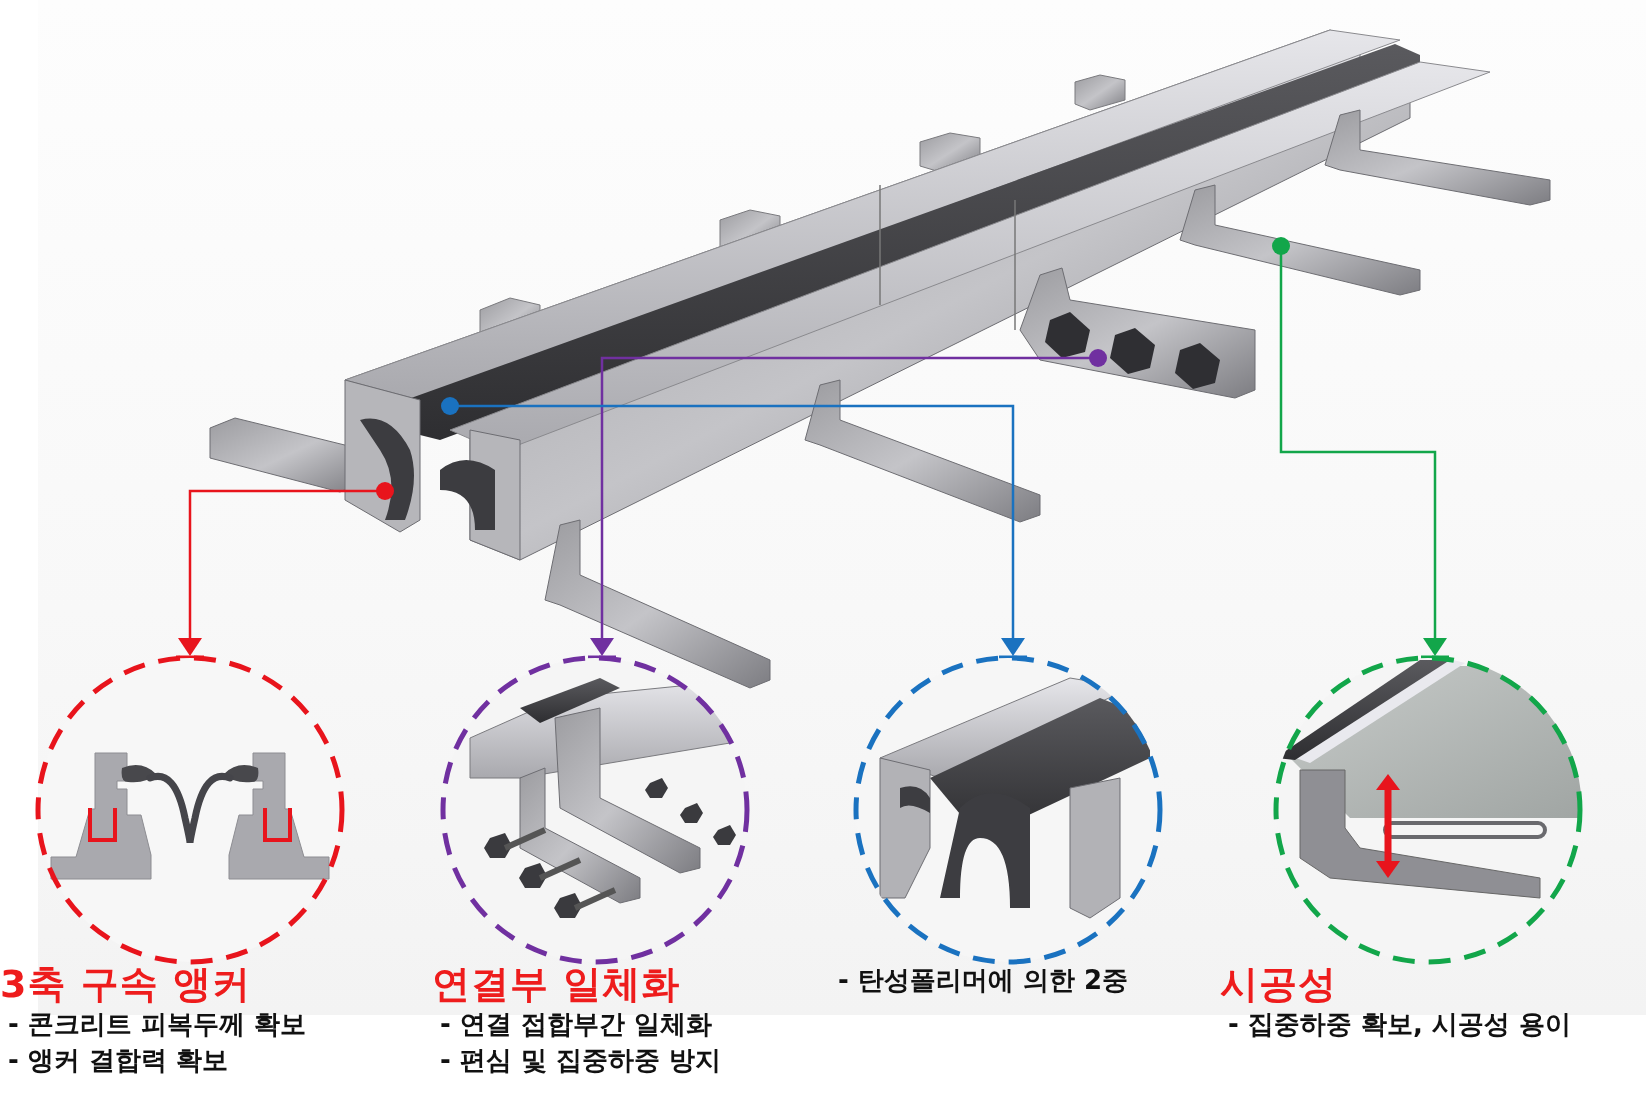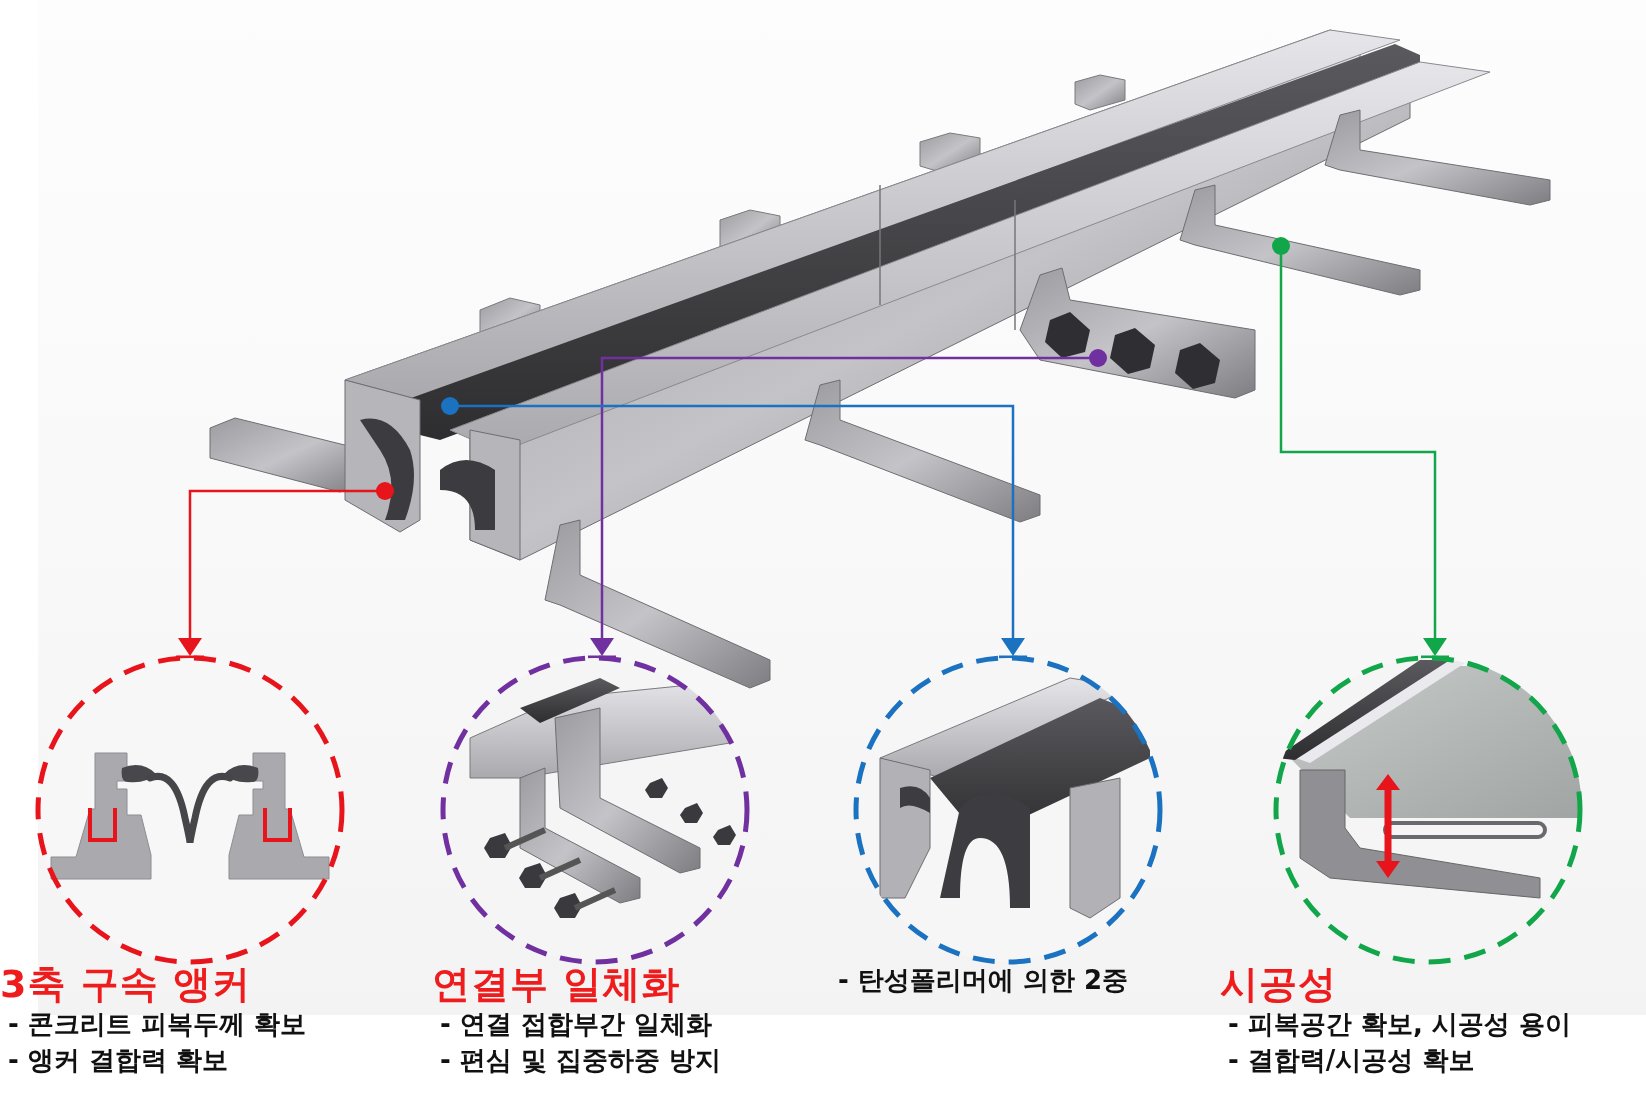--- a/index.html
+++ b/index.html
@@ -210,7 +210,7 @@
 
 <div class="feature" style="left:1220px;top:962px;width:420px;">
   <div class="title">시공성</div>
-  <div class="desc">- 피복공간 확보, 시공성 용이</div>
+  <div class="desc">- 집중하중 확보, 시공성 용이</div>
   <div class="desc">- 결합력/시공성 확보</div>
 </div>
 

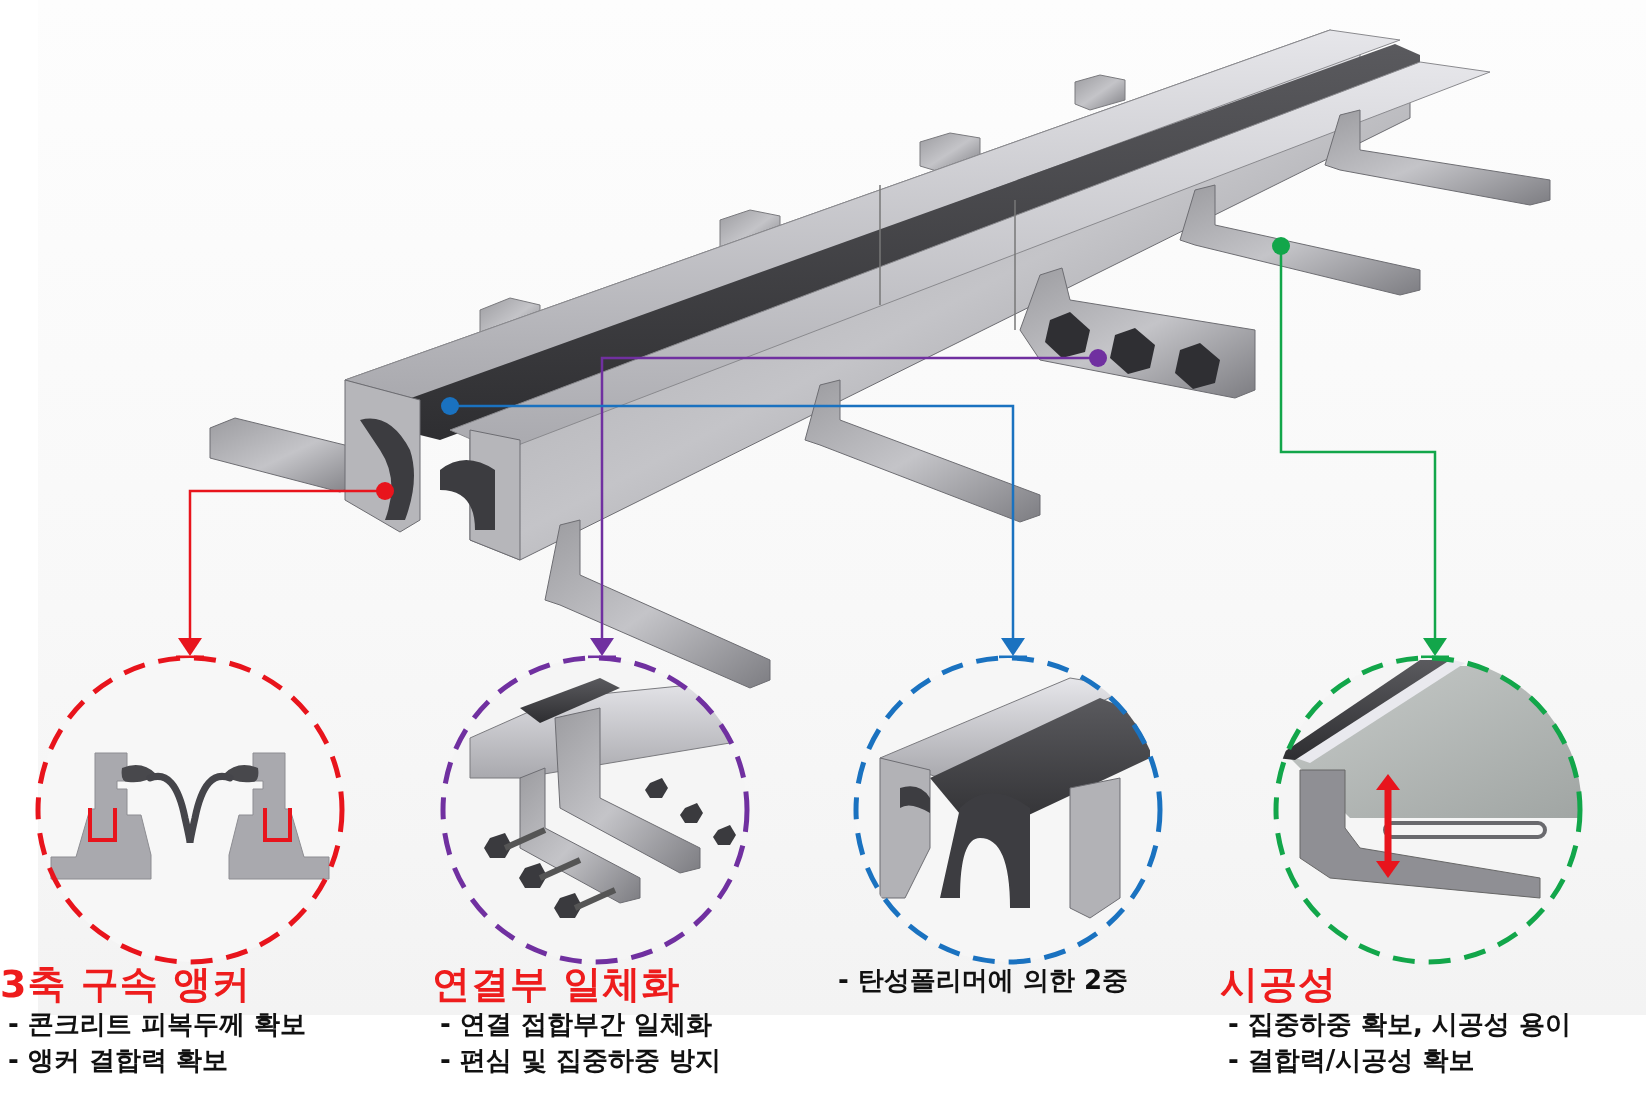--- a/index.html
+++ b/index.html
@@ -211,7 +211,6 @@
 <div class="feature" style="left:1220px;top:962px;width:420px;">
   <div class="title">시공성</div>
   <div class="desc">- 집중하중 확보, 시공성 용이</div>
-  <div class="desc">- 결합력/시공성 확보</div>
 </div>
 
 </body></html>

